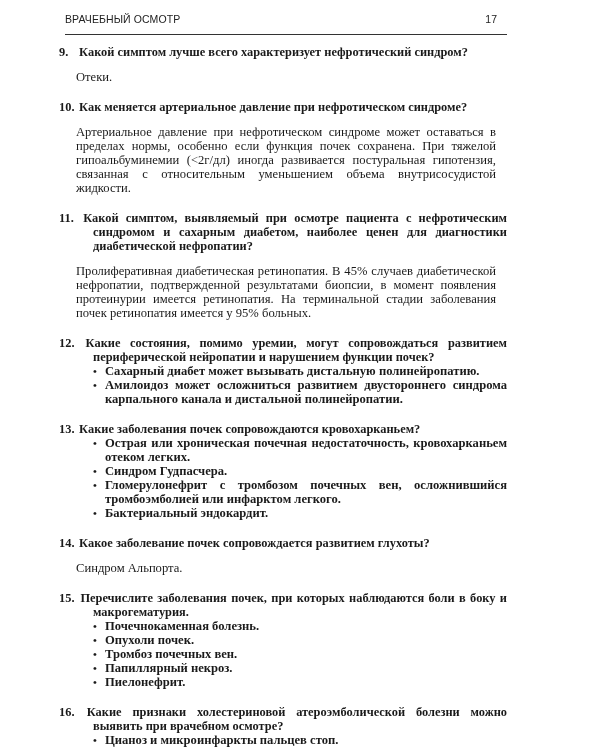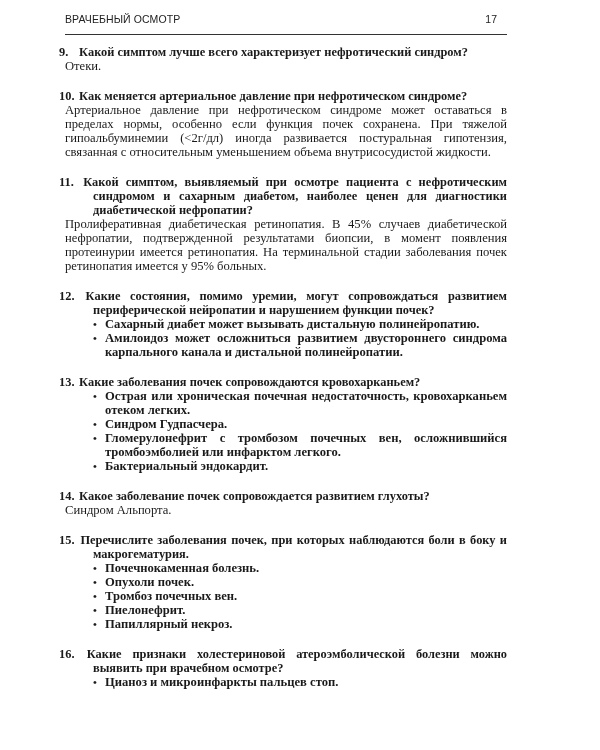--- a/index.html
+++ b/index.html
@@ -15,7 +15,7 @@
   .qa { margin: 0 0 16px 0; }
   .q { font-weight: bold; padding-left: 28px; text-indent: -17px; margin: 0; text-align: justify; font-size: 12.4px; }
   .q .num { display: inline-block; }
-  .a { margin: 0; text-align: justify; }
+  .a { margin: 11px; text-align: justify; }
   ul.bullets { list-style: none; margin: 0; padding: 0 0 0 40px; font-weight: bold; }
   ul.bullets li { position: relative; text-align: justify; }
   ul.bullets li::before { content: "•"; position: absolute; left: -12px; top: 0; font-size: 11px; }

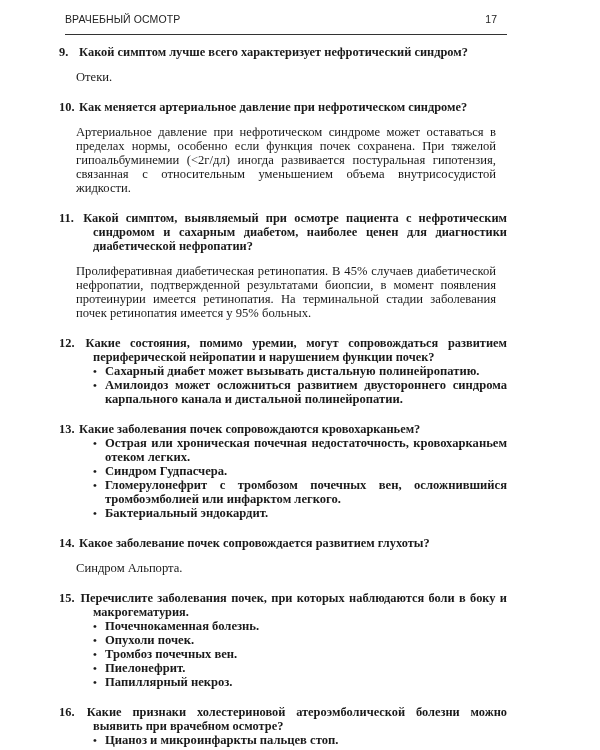--- a/index.html
+++ b/index.html
@@ -76,8 +76,8 @@
         <li>Почечнокаменная болезнь.</li>
         <li>Опухоли почек.</li>
         <li>Тромбоз почечных вен.</li>
+        <li>Папиллярный некроз.</li>
         <li>Пиелонефрит.</li>
-        <li>Папиллярный некроз.</li>
       </ul>
     </div>
 

